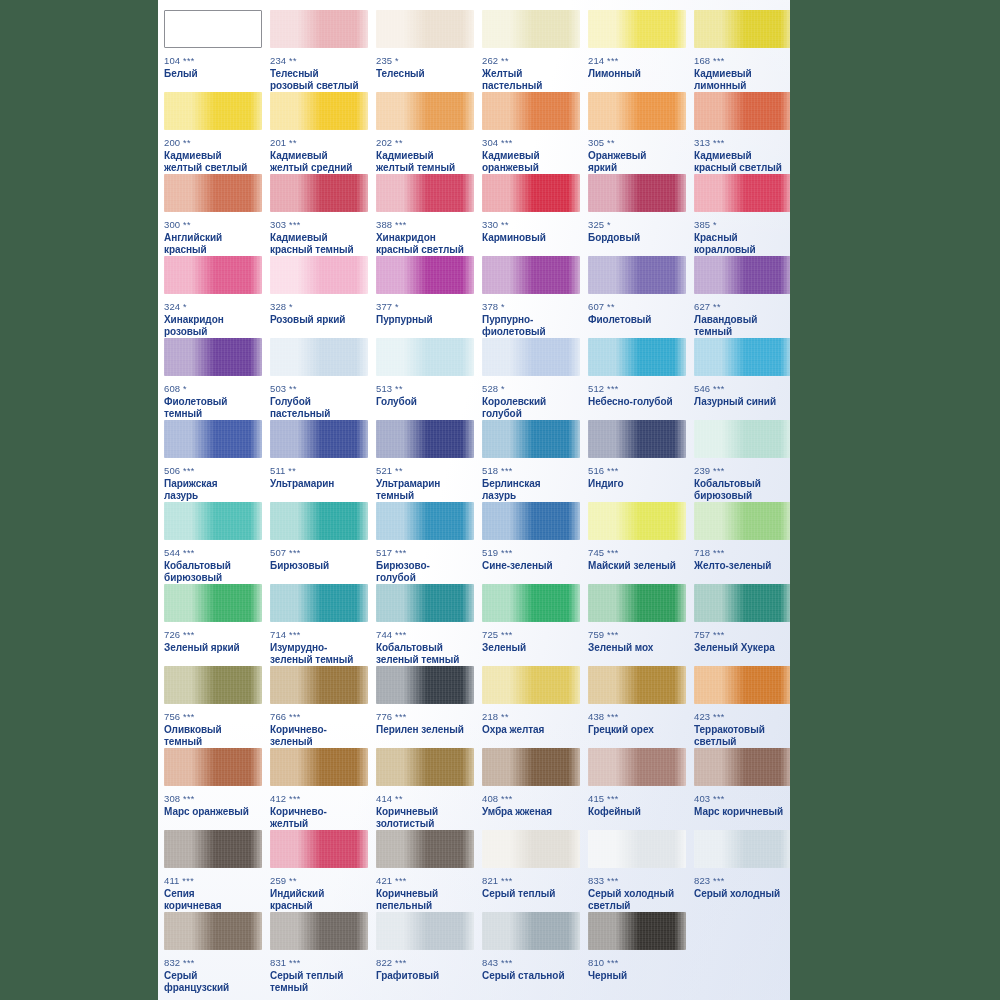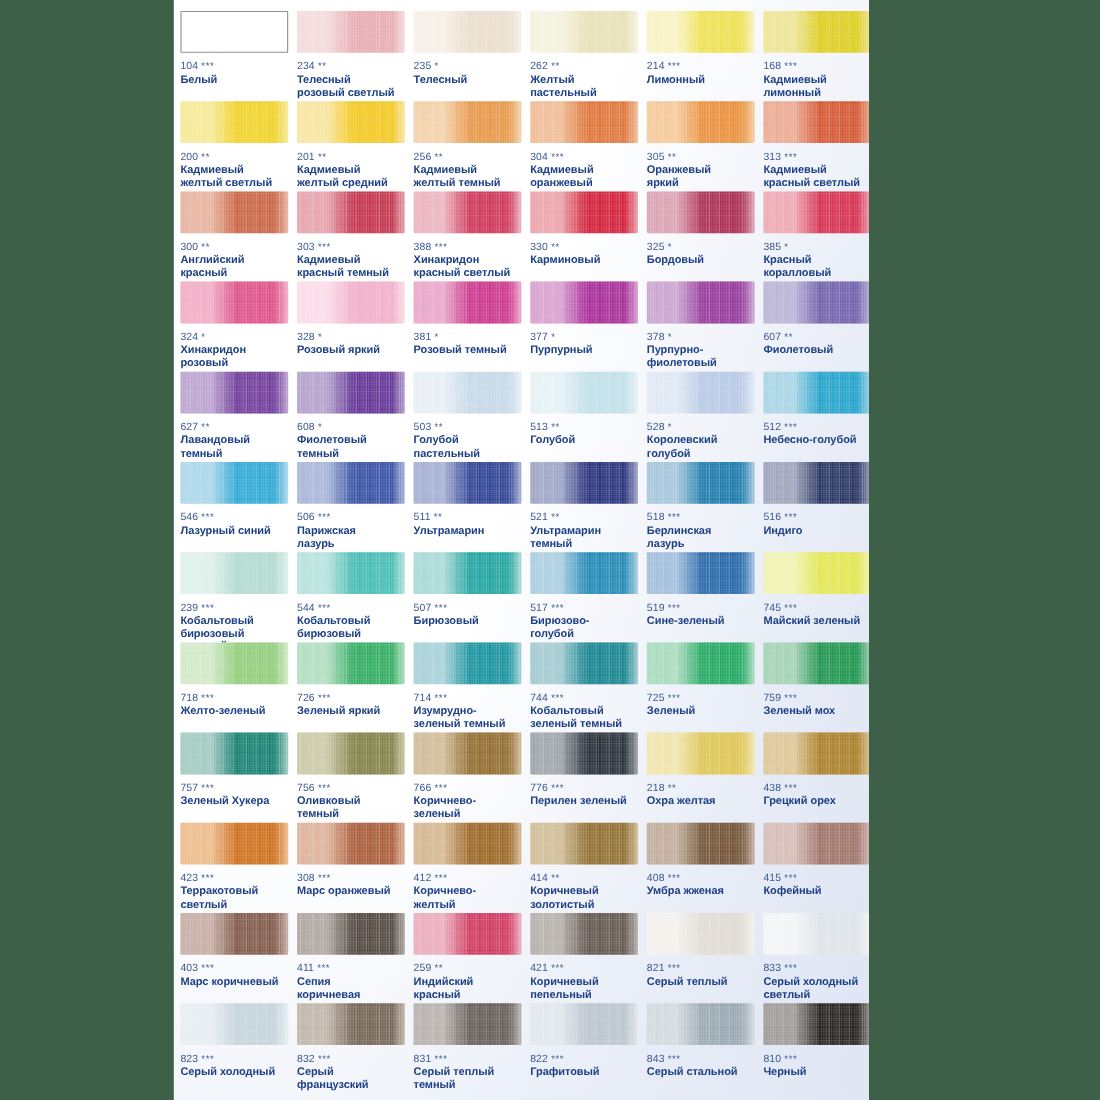--- a/index.html
+++ b/index.html
@@ -197,7 +197,7 @@
         <div class="swatch" style="background: linear-gradient(90deg, rgb(243, 207, 166) 0%, rgb(243, 207, 166) 28%, rgb(229, 147, 64) 52%, rgb(229, 147, 64) 88%, rgb(243, 207, 166) 100%);">
           <div class="grain"></div>
         </div>
-        <div class="code"><span>256</span><span class="stars"> **</span></div>
+        <div class="code"><span>202</span><span class="stars"> **</span></div>
         <div class="cname">Кадмиевый
 желтый темный</div>
       </div>

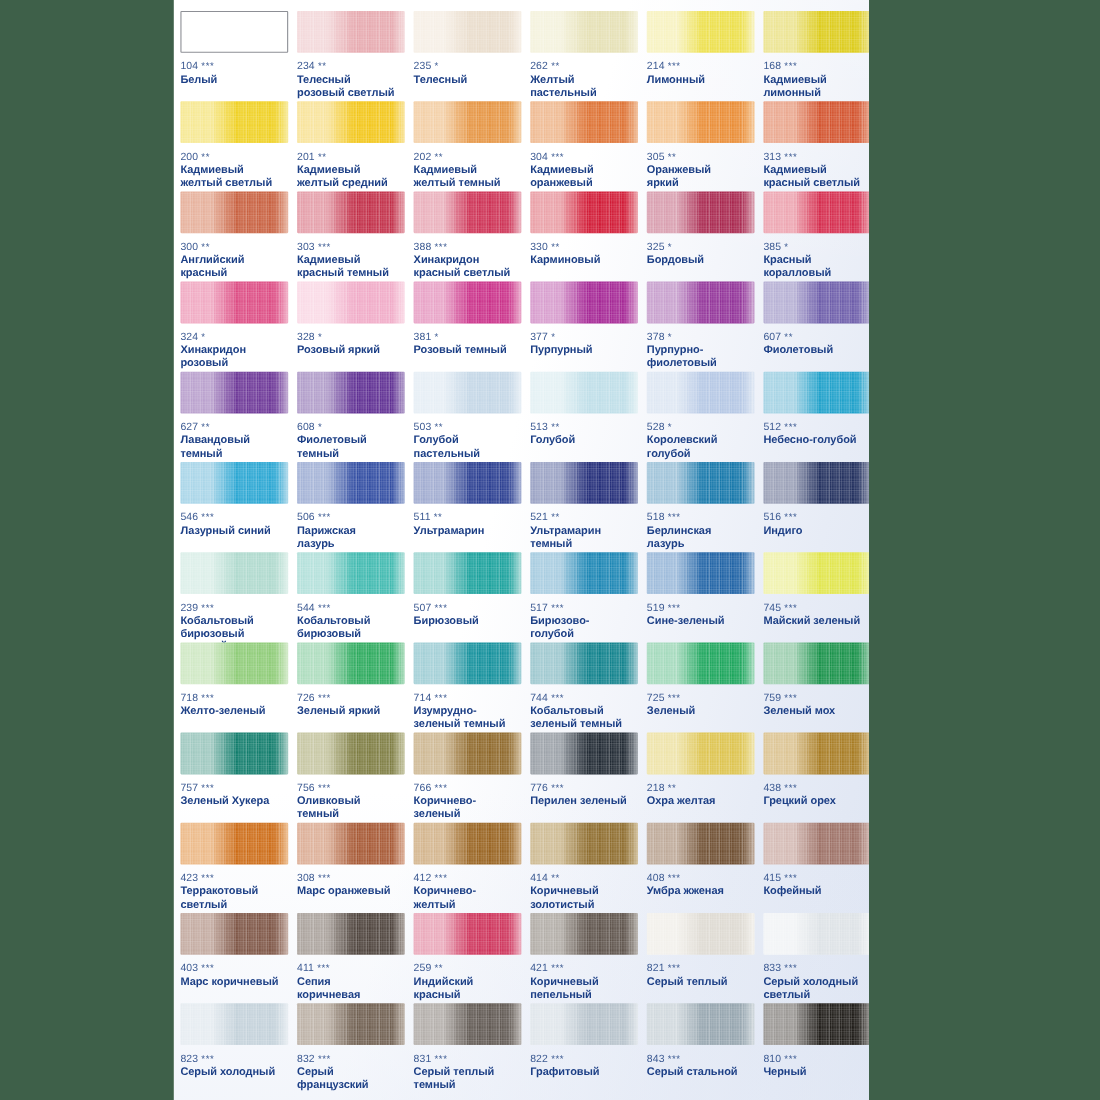--- a/index.html
+++ b/index.html
@@ -287,13 +287,6 @@
         <div class="cname">Розовый яркий</div>
       </div>
       <div class="swatch-cell">
-        <div class="swatch" style="background: linear-gradient(90deg, rgb(232, 162, 198) 0%, rgb(232, 162, 198) 28%, rgb(201, 45, 135) 52%, rgb(201, 45, 135) 88%, rgb(232, 162, 198) 100%);">
-          <div class="grain"></div>
-        </div>
-        <div class="code"><span>381</span><span class="stars"> *</span></div>
-        <div class="cname">Розовый темный</div>
-      </div>
-      <div class="swatch-cell">
         <div class="swatch" style="background: linear-gradient(90deg, rgb(215, 156, 205) 0%, rgb(215, 156, 205) 28%, rgb(163, 35, 147) 52%, rgb(163, 35, 147) 88%, rgb(215, 156, 205) 100%);">
           <div class="grain"></div>
         </div>

